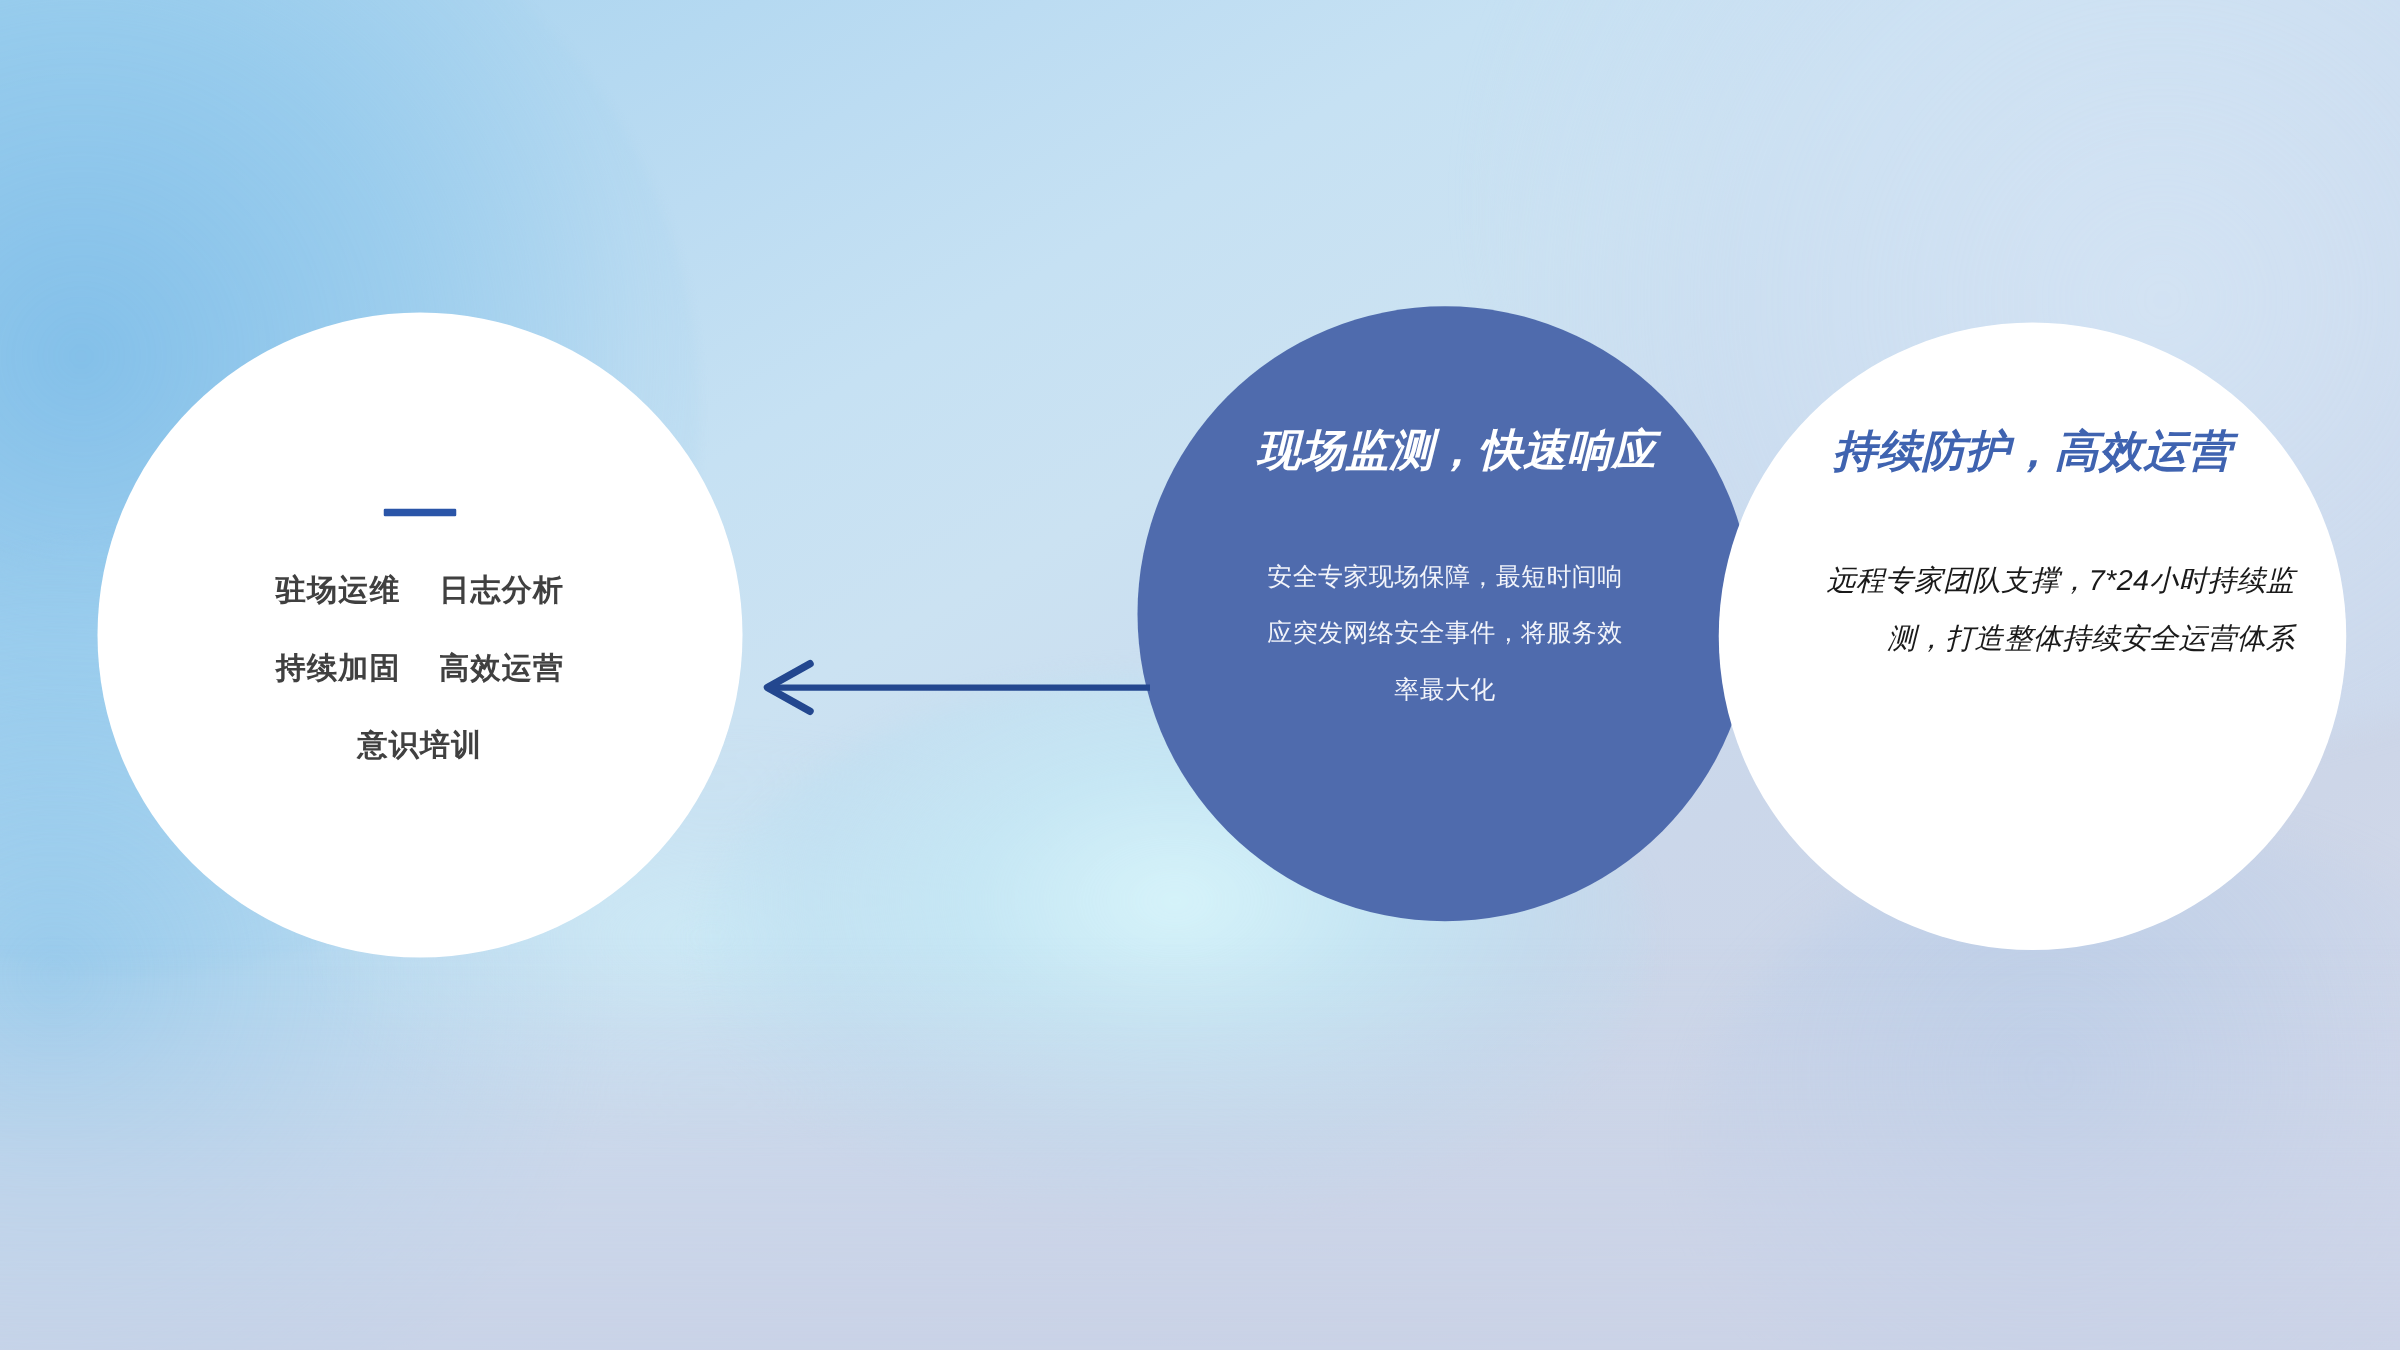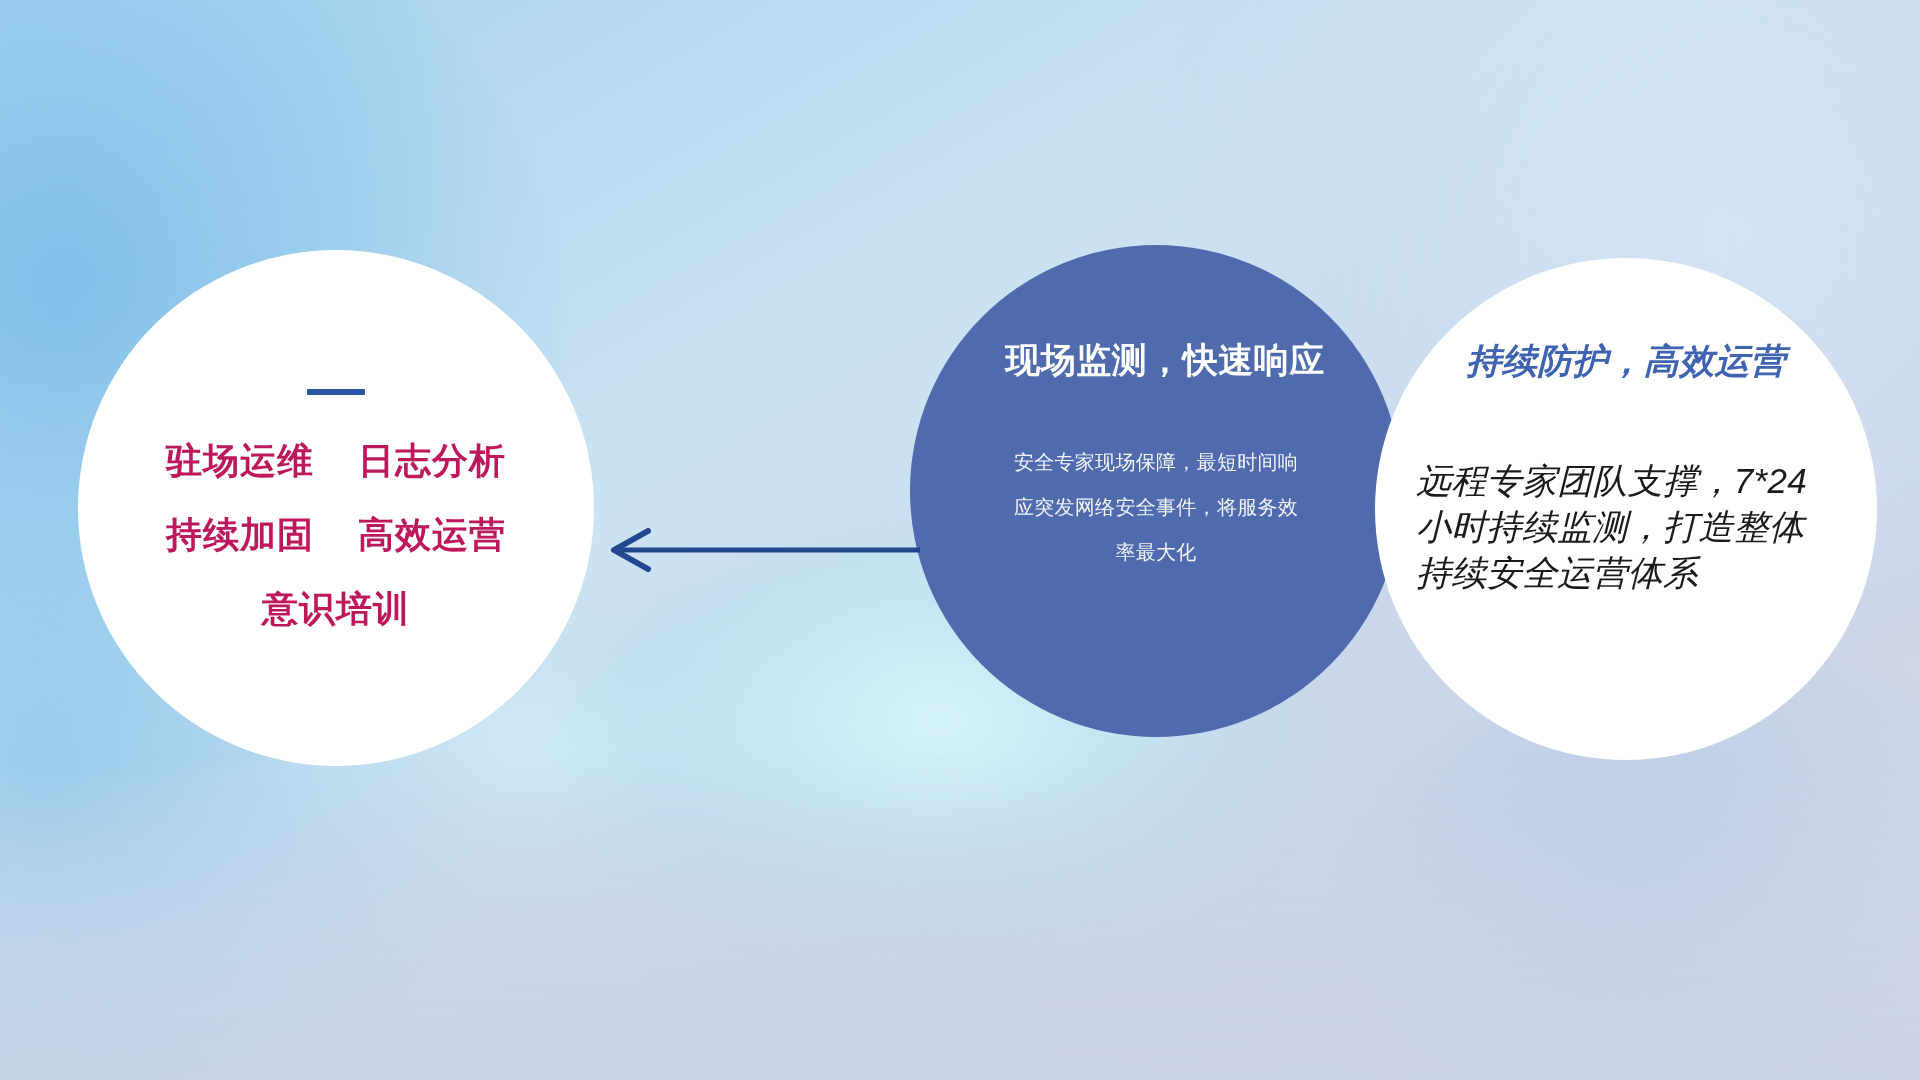--- a/index.html
+++ b/index.html
@@ -205,6 +205,7 @@
     letter-spacing: 0.5px;
     white-space: nowrap;
     margin-left: 18px;
+    font-style: italic;
   }
   .blue-body {
     margin-top: 56px;

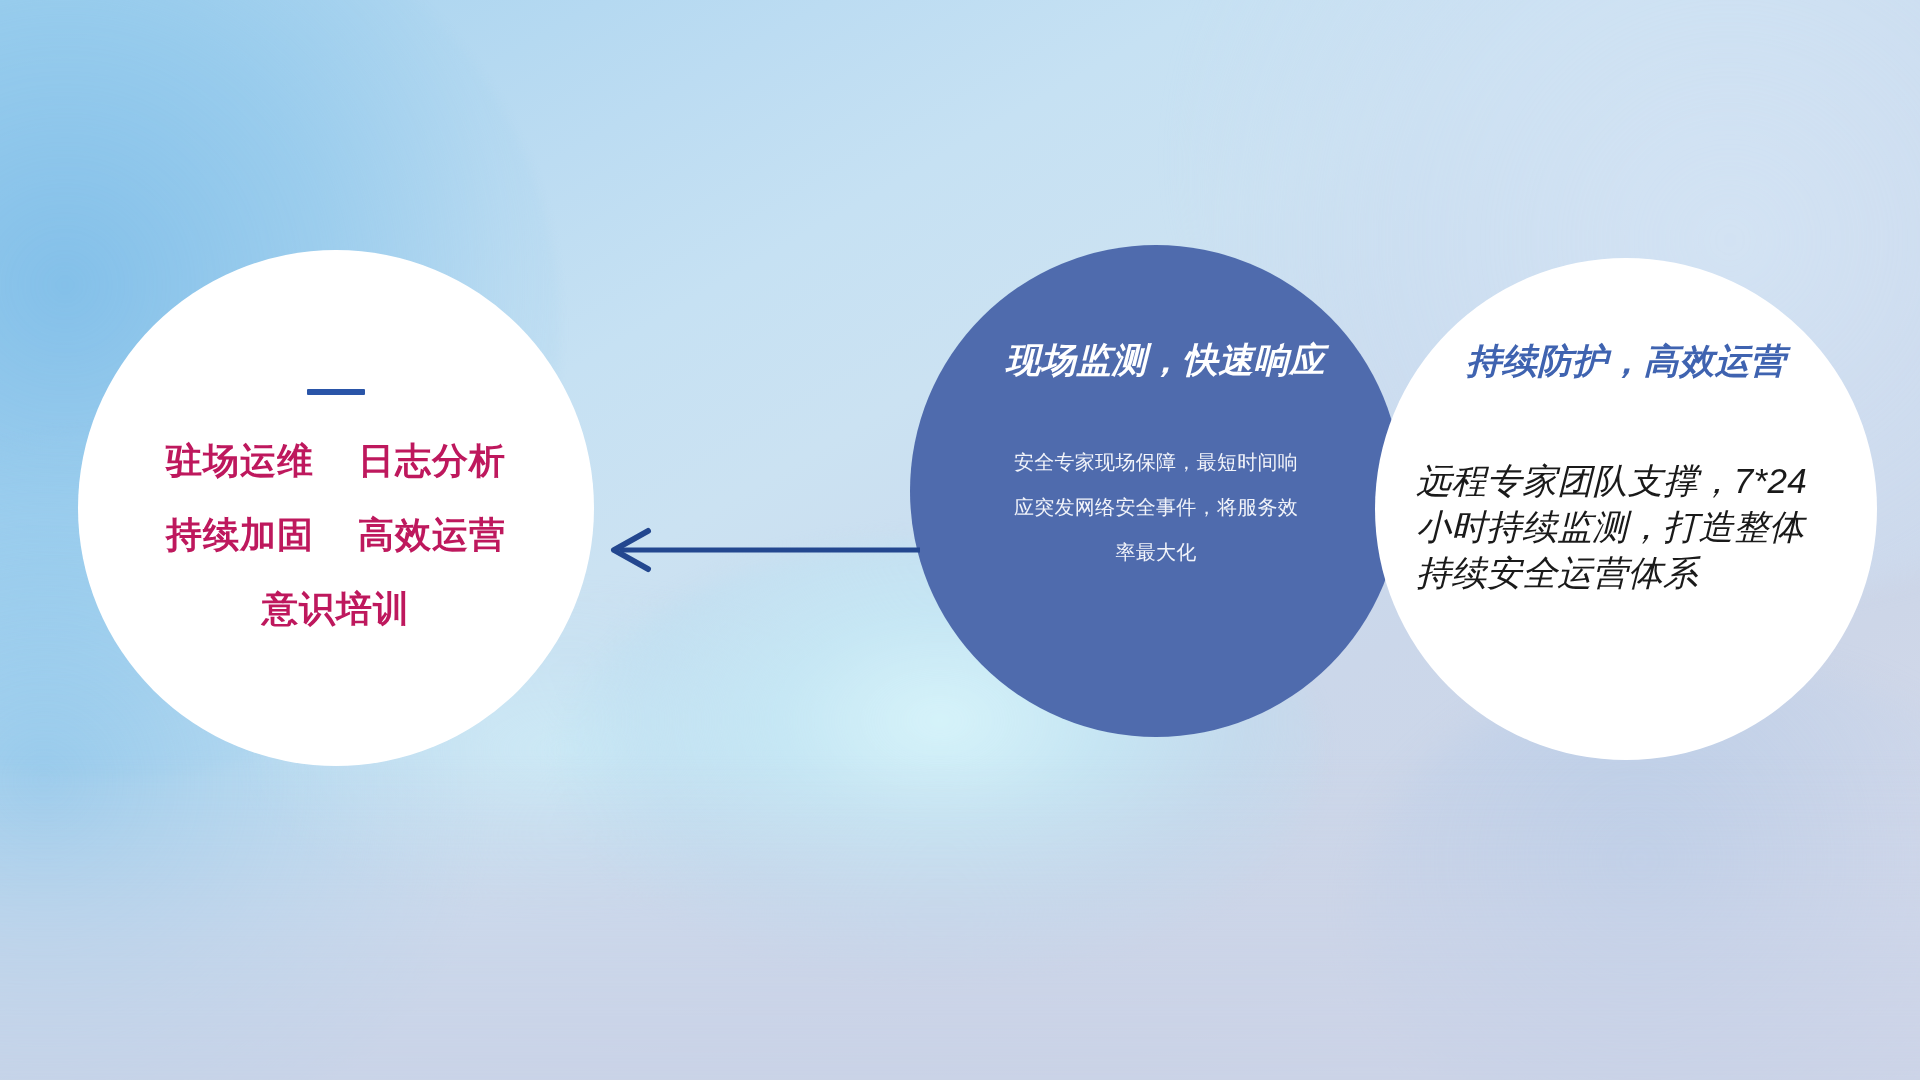--- a/index.html
+++ b/index.html
@@ -174,9 +174,9 @@
     margin-bottom: 48px;
   }
   .left-line {
-    font-size: 36px;
+    font-size: 24px;
     font-weight: bold;
-    color: #be185d;
+    color: #404040;
     letter-spacing: 1px;
     line-height: 1.0;
     white-space: pre;

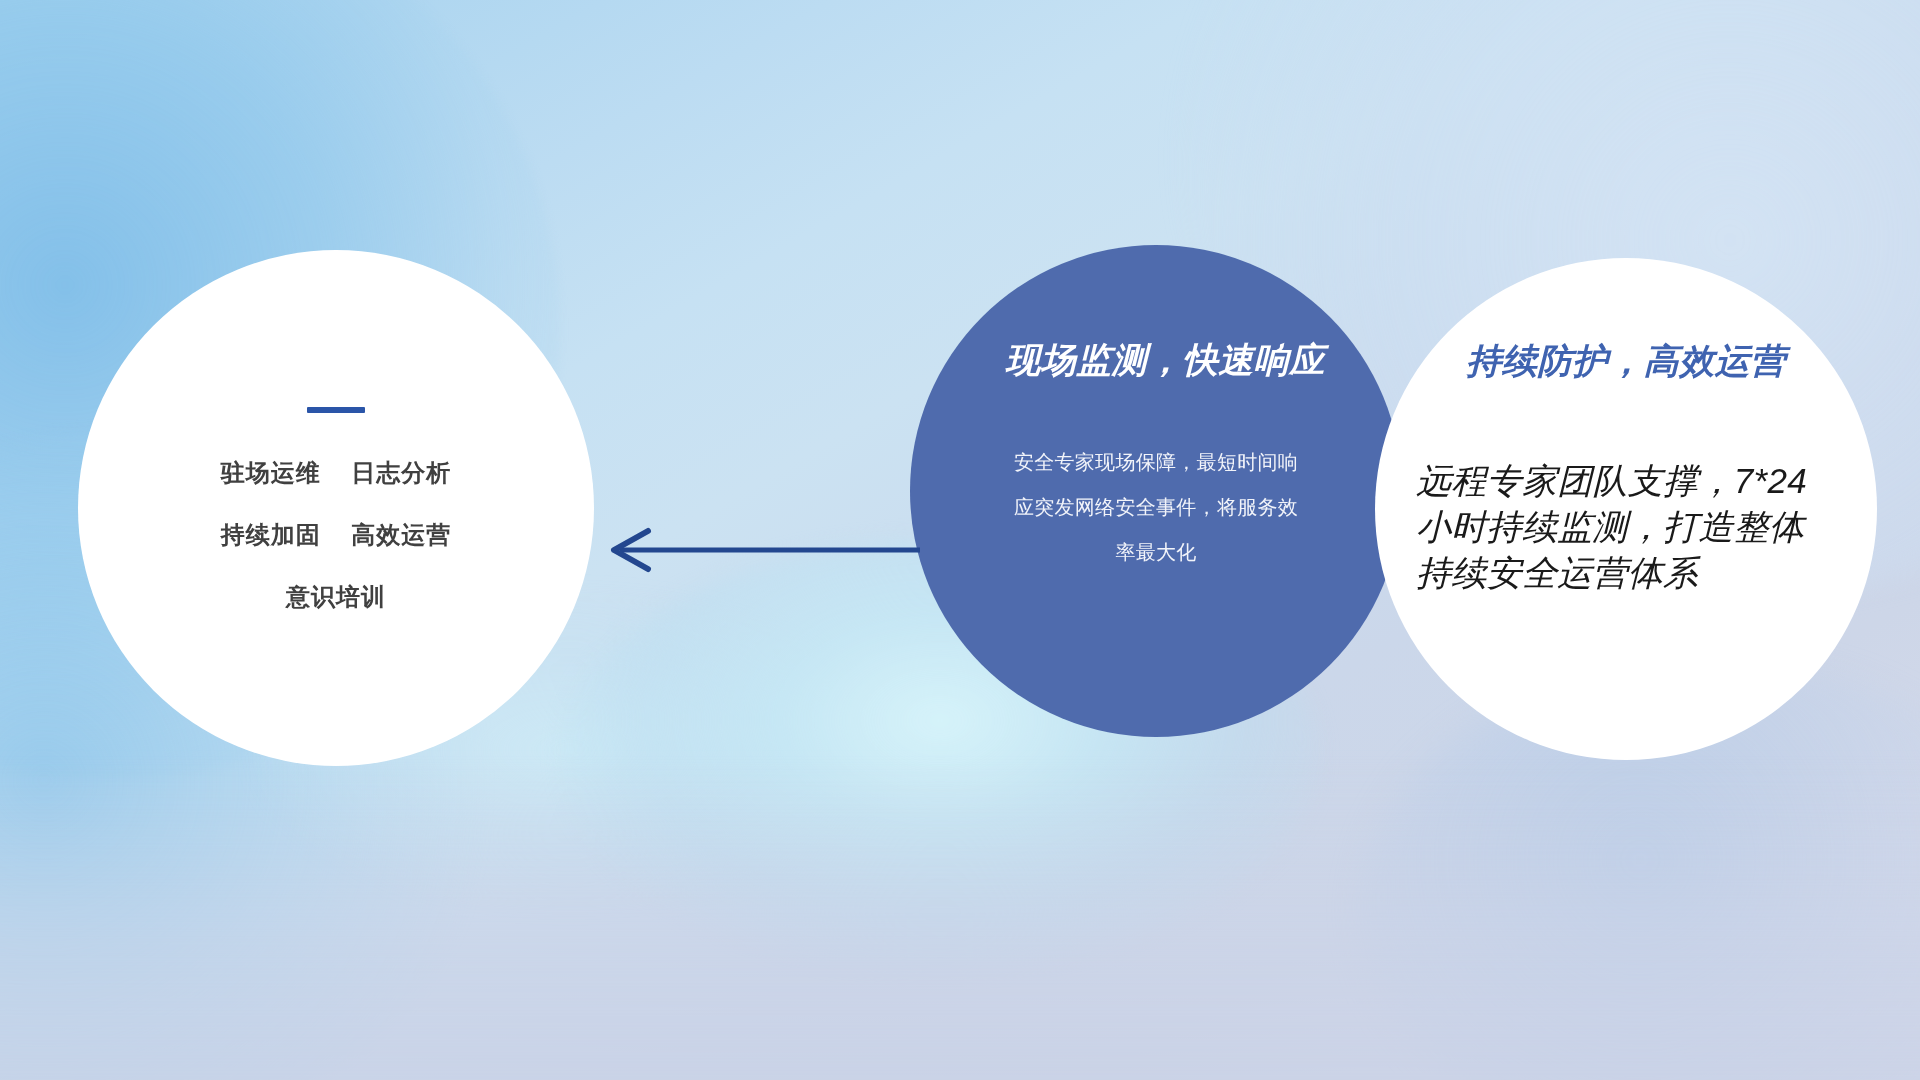--- a/index.html
+++ b/index.html
@@ -240,12 +240,12 @@
     white-space: nowrap;
   }
   .right-body {
-    margin-top: 73px;
+    margin-top: 56px;
     width: 420px;
-    font-size: 35px;
+    font-size: 23px;
     line-height: 46px;
     color: #1a1a1a;
-    text-align: left;
+    text-align: right;
     letter-spacing: 0.3px;
   }
 

